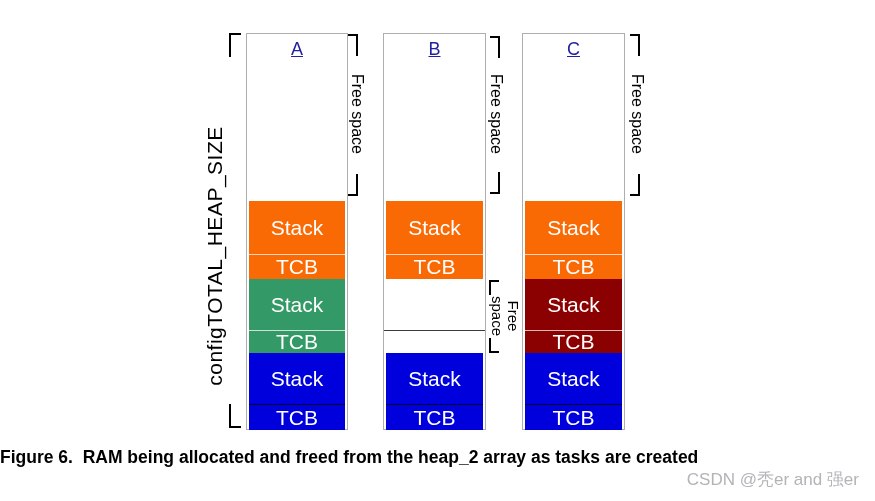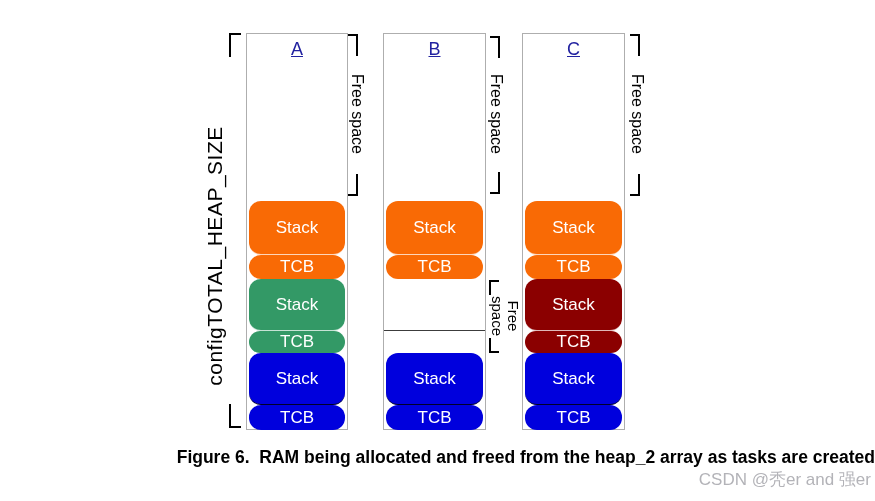--- a/index.html
+++ b/index.html
@@ -21,7 +21,7 @@
   }
   .block{
     position:absolute;left:2px;right:2px;display:flex;align-items:center;justify-content:center;
-    color:#fff;font-size:17px;box-sizing:border-box;border-radius:12px;
+    color:#fff;font-size:21px;box-sizing:border-box;
   }
   .c-orange{background:#f96a05;}
   .c-green{background:#339966;}

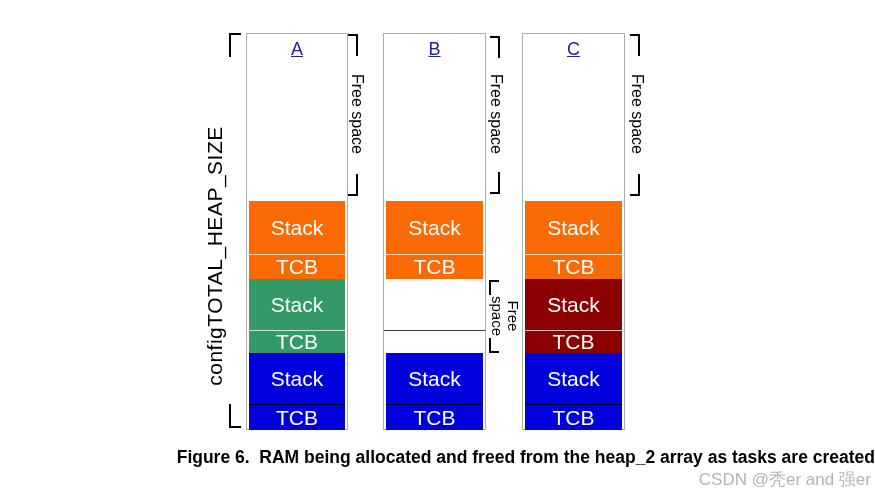--- a/index.html
+++ b/index.html
@@ -58,7 +58,7 @@
   .heaplbl{left:60px;top:243px;width:310px;height:26px;font-size:21px;letter-spacing:0.5px;
            transform:rotate(-90deg);}
   
-  .caption{position:absolute;left:0;right:0;top:447px;text-align:right;
+  .caption{position:absolute;left:0;right:0;top:447px;text-align:left;
            font-weight:bold;font-size:17.5px;color:#000;line-height:21px;}
   .watermark{position:absolute;right:4px;top:468px;font-size:17px;color:#b3b3b8;}
 </style>

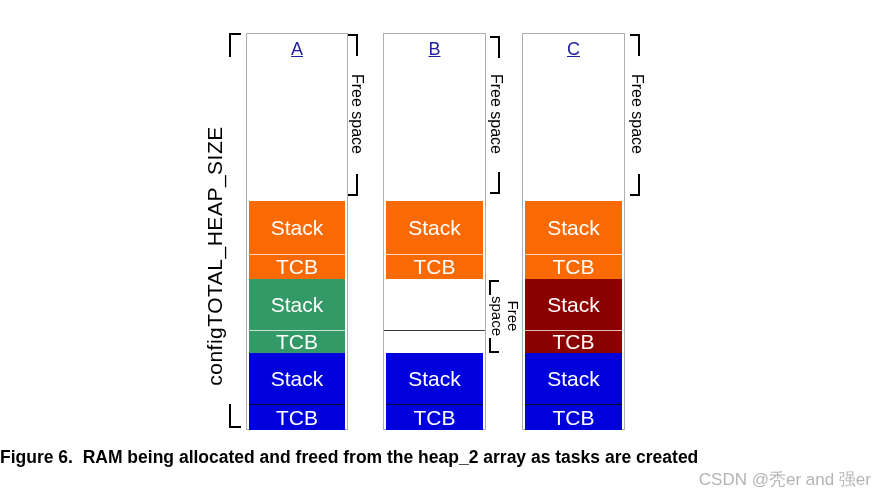--- a/index.html
+++ b/index.html
@@ -60,7 +60,7 @@
   
   .caption{position:absolute;left:0;right:0;top:447px;text-align:left;
            font-weight:bold;font-size:17.5px;color:#000;line-height:21px;}
-  .watermark{position:absolute;right:4px;top:468px;font-size:17px;color:#b3b3b8;}
+  .watermark{position:absolute;right:16px;top:468px;font-size:17px;color:#b3b3b8;}
 </style>
 </head>
 <body>

